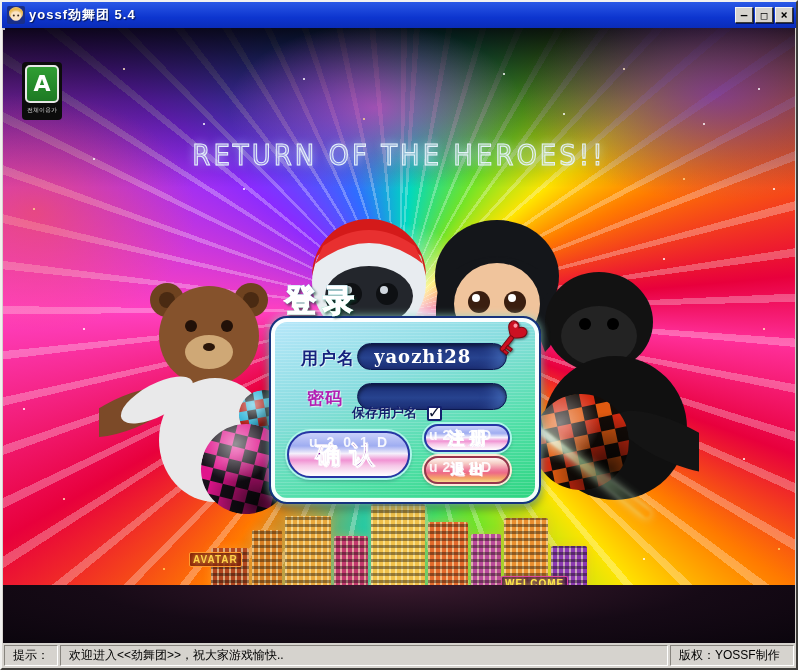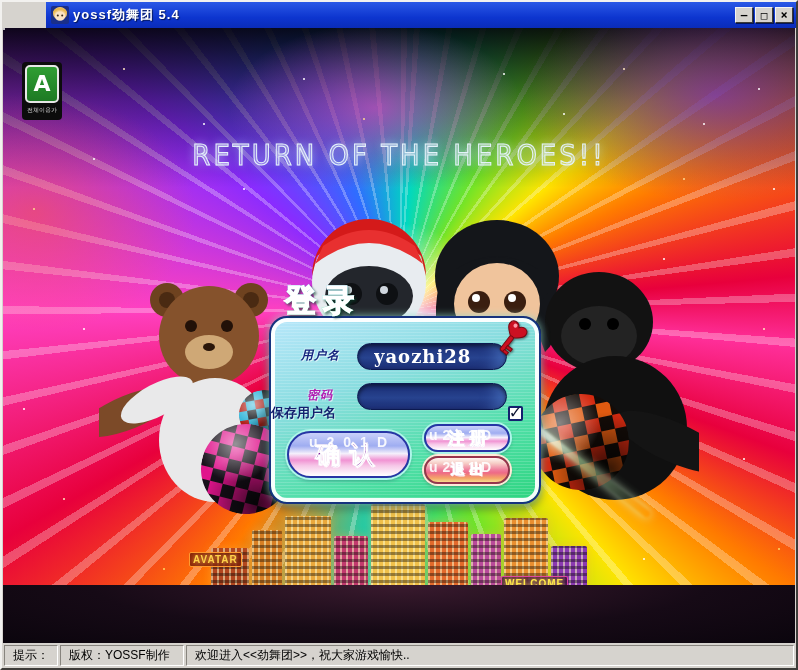--- a/index.html
+++ b/index.html
@@ -11,7 +11,7 @@
 
   
   .titlebar{height:26px;background:linear-gradient(180deg,#2a58e6 0%,#0d35cf 60%,#0a2cb8 100%);
-    display:flex;align-items:center;padding:0 3px;flex:0 0 auto;margin-left:44px;}
+    display:flex;align-items:center;padding:0 3px;flex:0 0 auto;}
   .app-icon{width:18px;height:18px;margin:0 4px 0 2px;flex:0 0 auto;}
   .title-text{color:#ffffff;font-weight:bold;font-size:13px;letter-spacing:1px;flex:1;
     text-shadow:1px 1px 1px rgba(0,0,0,.6);white-space:nowrap;overflow:hidden;}

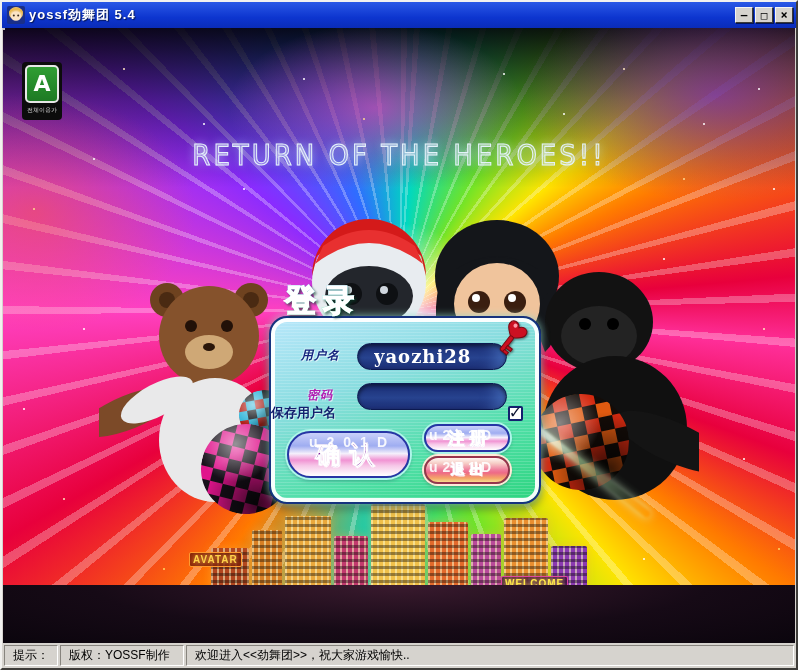--- a/index.html
+++ b/index.html
@@ -111,8 +111,8 @@
     box-shadow:inset 0 0 0 4px rgba(255,255,255,.95), 0 0 8px rgba(170,255,240,.7), 0 4px 8px rgba(0,0,0,.5);}
   .panel::before{content:"";position:absolute;inset:4px;border-radius:13px;pointer-events:none;
     background:repeating-linear-gradient(0deg, rgba(255,255,255,.16) 0 1px, rgba(255,255,255,0) 1px 3px);}
-  .fld-label{position:absolute;font-weight:bold;font-size:12px;letter-spacing:1px;
-    text-shadow:1px 1px 0 rgba(255,255,255,.65), -1px -1px 0 rgba(255,255,255,.4);font-style:italic;}
+  .fld-label{position:absolute;font-weight:bold;font-size:17px;letter-spacing:1px;
+    text-shadow:1px 1px 0 rgba(255,255,255,.65), -1px -1px 0 rgba(255,255,255,.4);}
   .fld-label.user{left:30px;top:29px;color:#16227e;}
   .fld-label.pass{left:36px;top:69px;color:#b31fb3;}
   .fld-input{position:absolute;width:150px;height:27px;border-radius:14px;border:1px solid #0c1950;

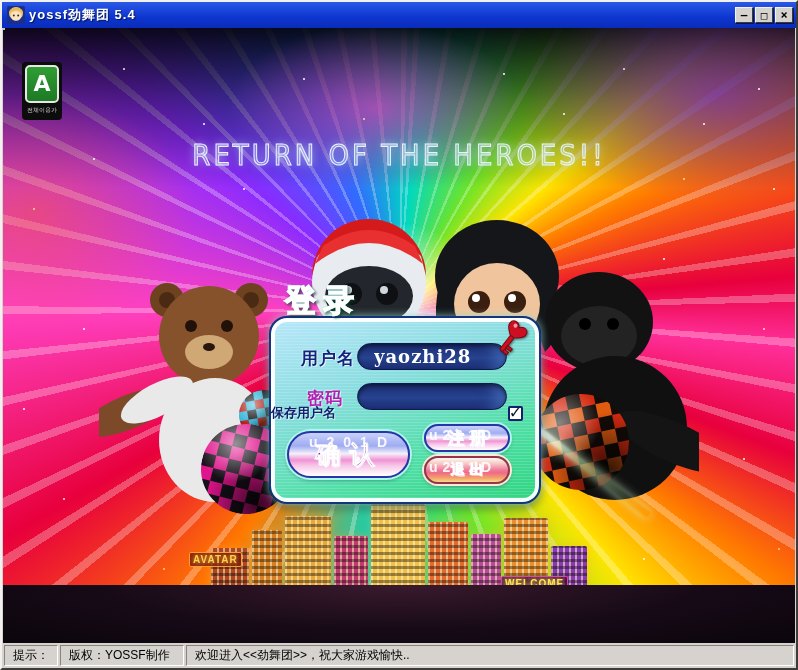--- a/index.html
+++ b/index.html
@@ -125,7 +125,7 @@
   .key-icon{position:absolute;left:226px;top:2px;width:34px;height:40px;z-index:12;
     filter:drop-shadow(1px 1px 1px rgba(0,0,0,.5));}
   .save-row{position:absolute;left:0;top:86px;width:252px;display:flex;align-items:center;
-    justify-content:space-between;gap:10px;}
+    justify-content:center;gap:10px;}
   .save-label{font-weight:bold;font-size:13px;color:#14206e;
     text-shadow:1px 1px 0 rgba(255,255,255,.6);}
   .save-check{width:15px;height:15px;background:#fff;border:2px solid #14206e;border-radius:2px;

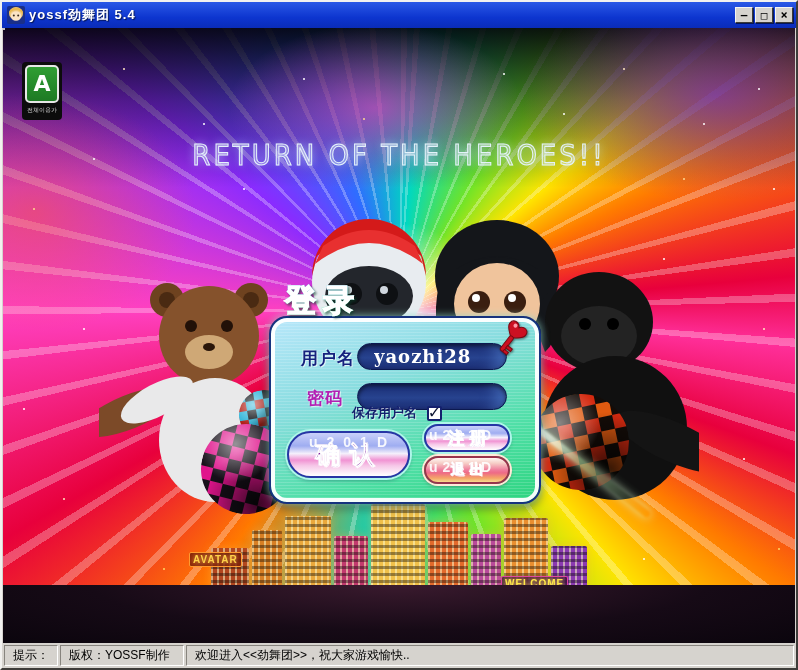--- a/index.html
+++ b/index.html
@@ -299,8 +299,8 @@
 
   <div class="statusbar">
     <div class="status-cell">提示：</div>
+    <div class="status-cell msg">欢迎进入&lt;&lt;劲舞团&gt;&gt;，祝大家游戏愉快..</div>
     <div class="status-cell copy">版权：YOSSF制作</div>
-    <div class="status-cell msg">欢迎进入&lt;&lt;劲舞团&gt;&gt;，祝大家游戏愉快..</div>
   </div>
 
 </div>

